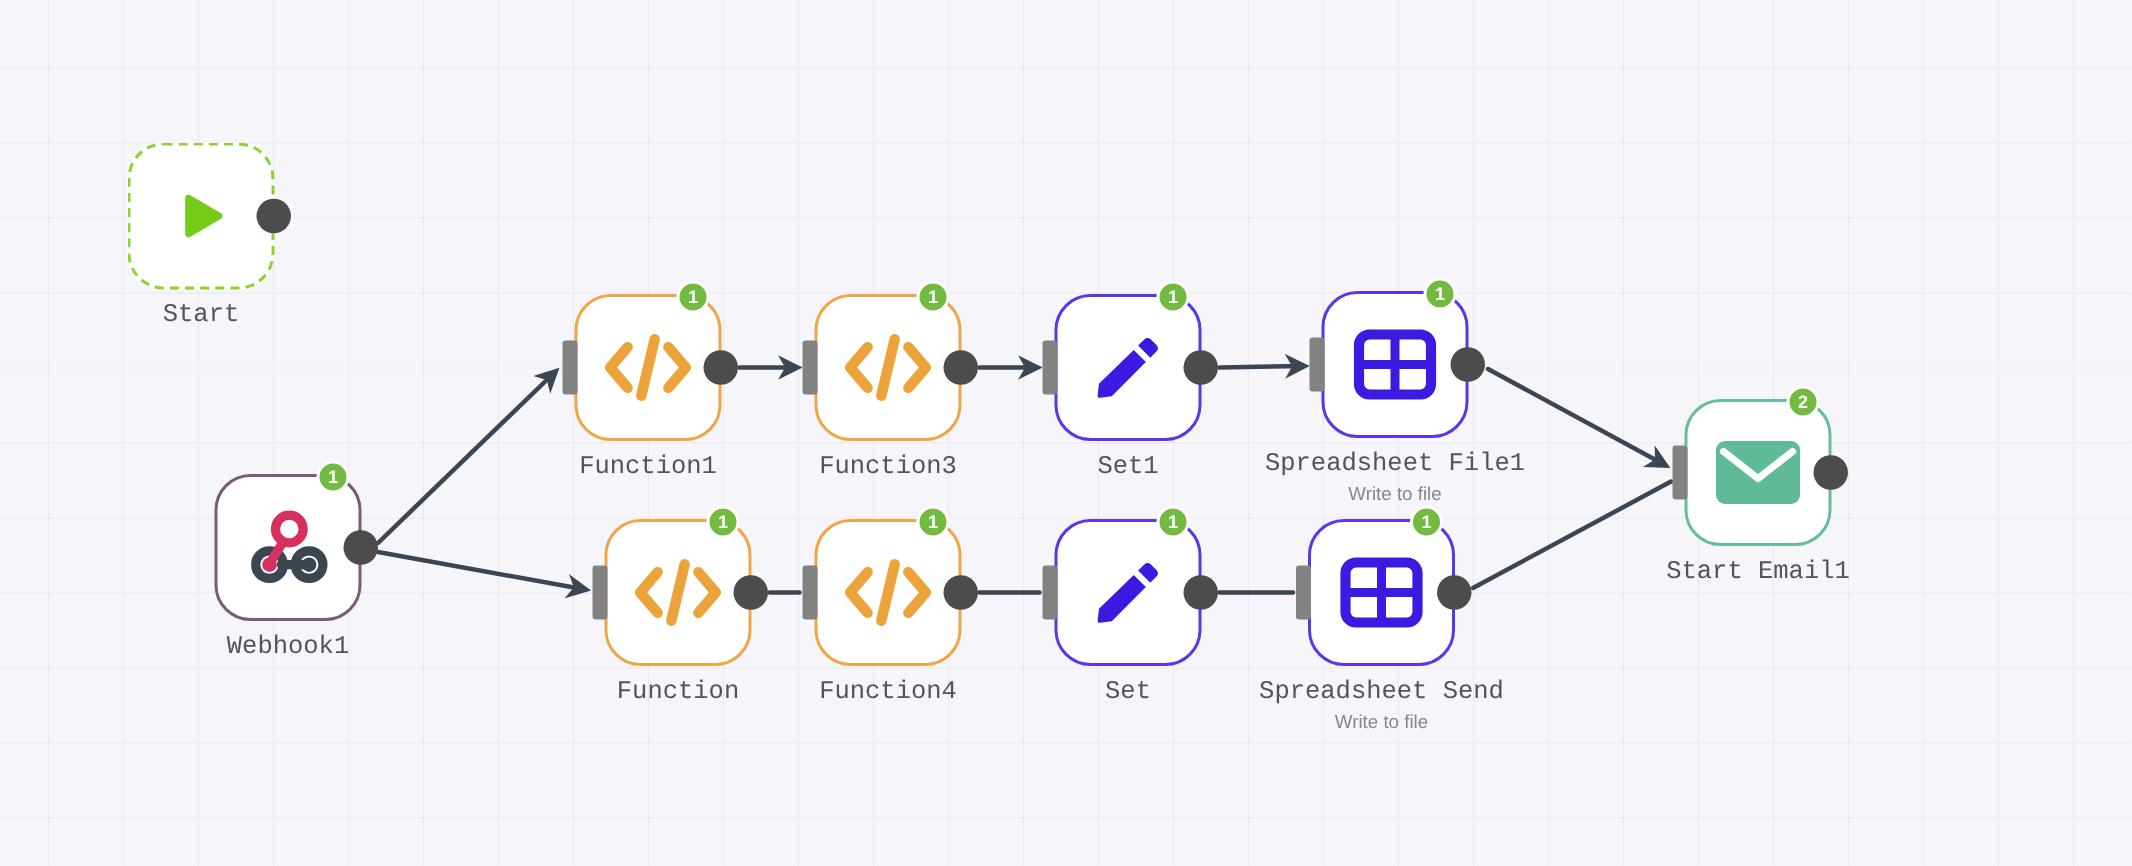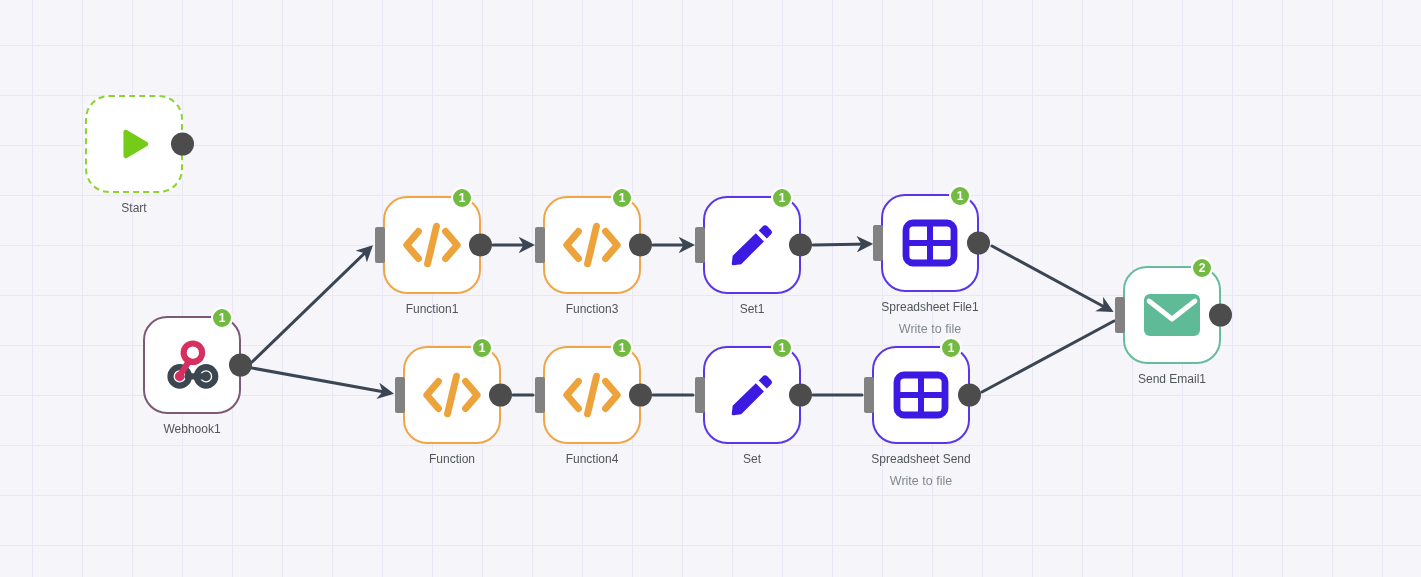--- a/index.html
+++ b/index.html
@@ -50,7 +50,7 @@
   }
   .label{
     position:absolute;top:104px;left:50%;transform:translateX(-50%);
-    white-space:nowrap;font-size:12px;color:var(--label,#515559);
+    white-space:nowrap;font-size:17px;color:var(--label,#515559);font-family:Liberation Mono, monospace;
   }
   .sublabel{
     position:absolute;top:126px;left:50%;transform:translateX(-50%);

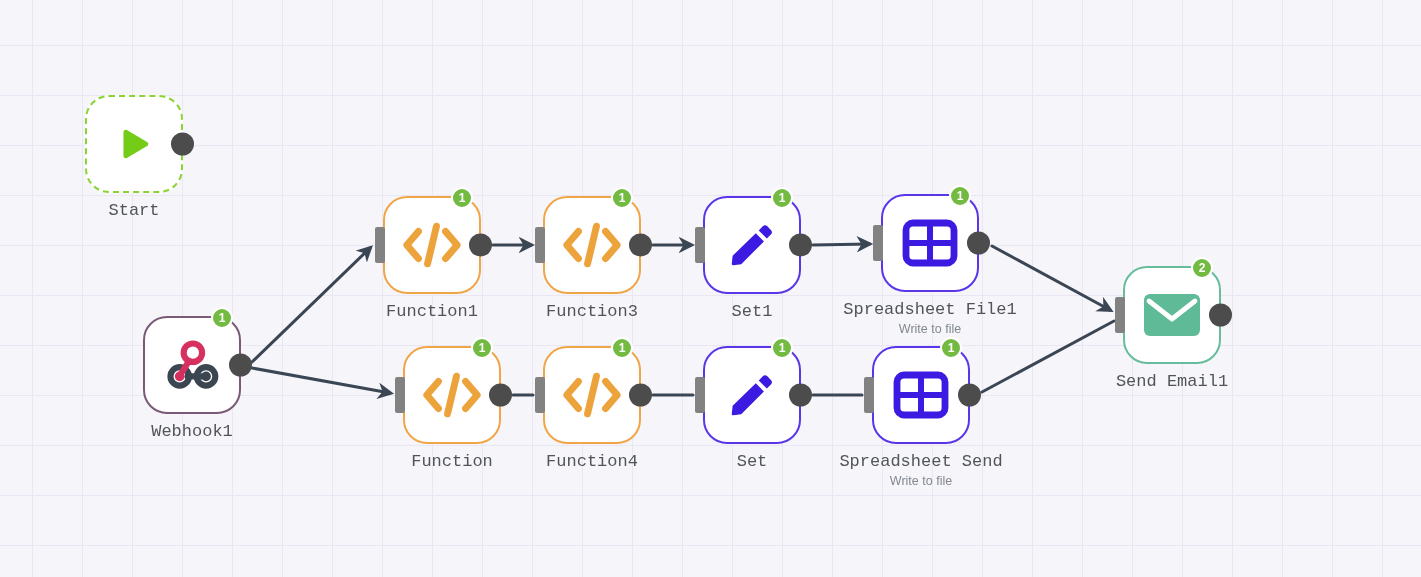--- a/index.html
+++ b/index.html
@@ -173,7 +173,7 @@
         <path d="M2.5 3.5 L14 12.5 L25.5 3.5" stroke="#ffffff" stroke-width="2.4" fill="none" stroke-linecap="round" stroke-linejoin="round"></path>
       </svg>
     </span>
-    <span class="label">Send Email1</span>
+    <span class="label">Start Email1</span>
   </div>
 
   <div class="node" style="left: 403px; top: 346px; border-color: rgb(240, 166, 72);">

